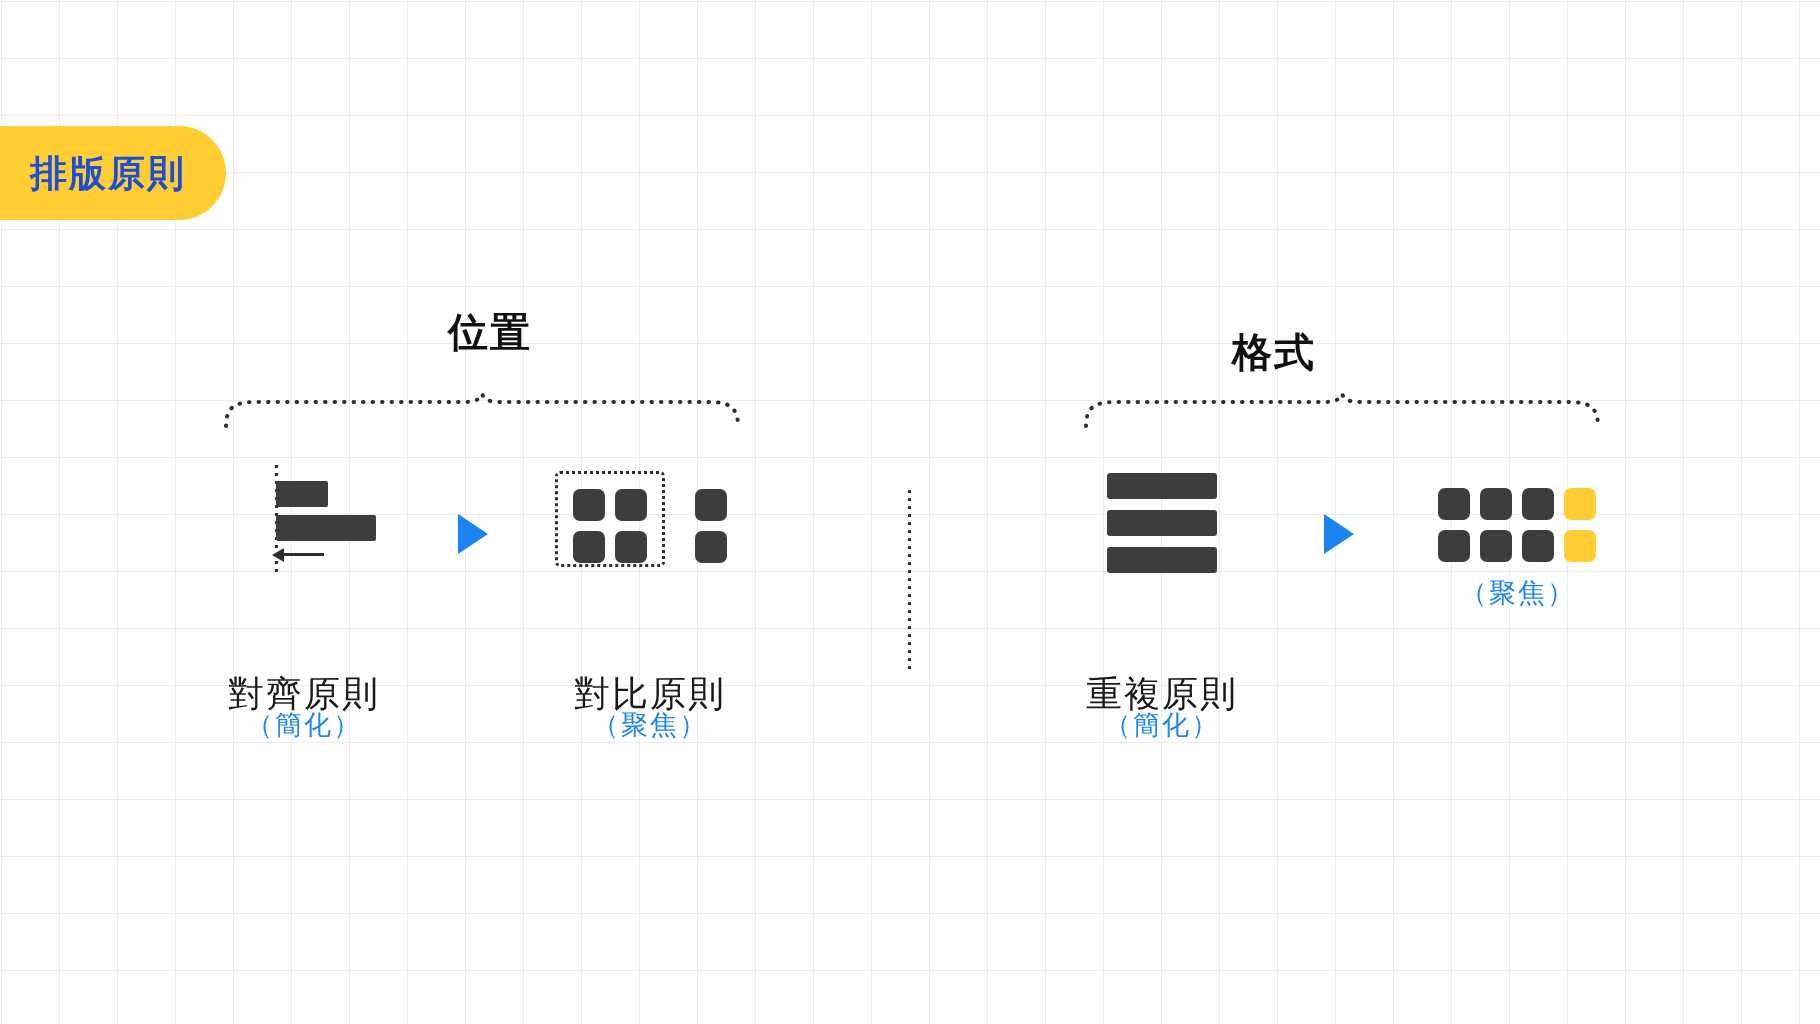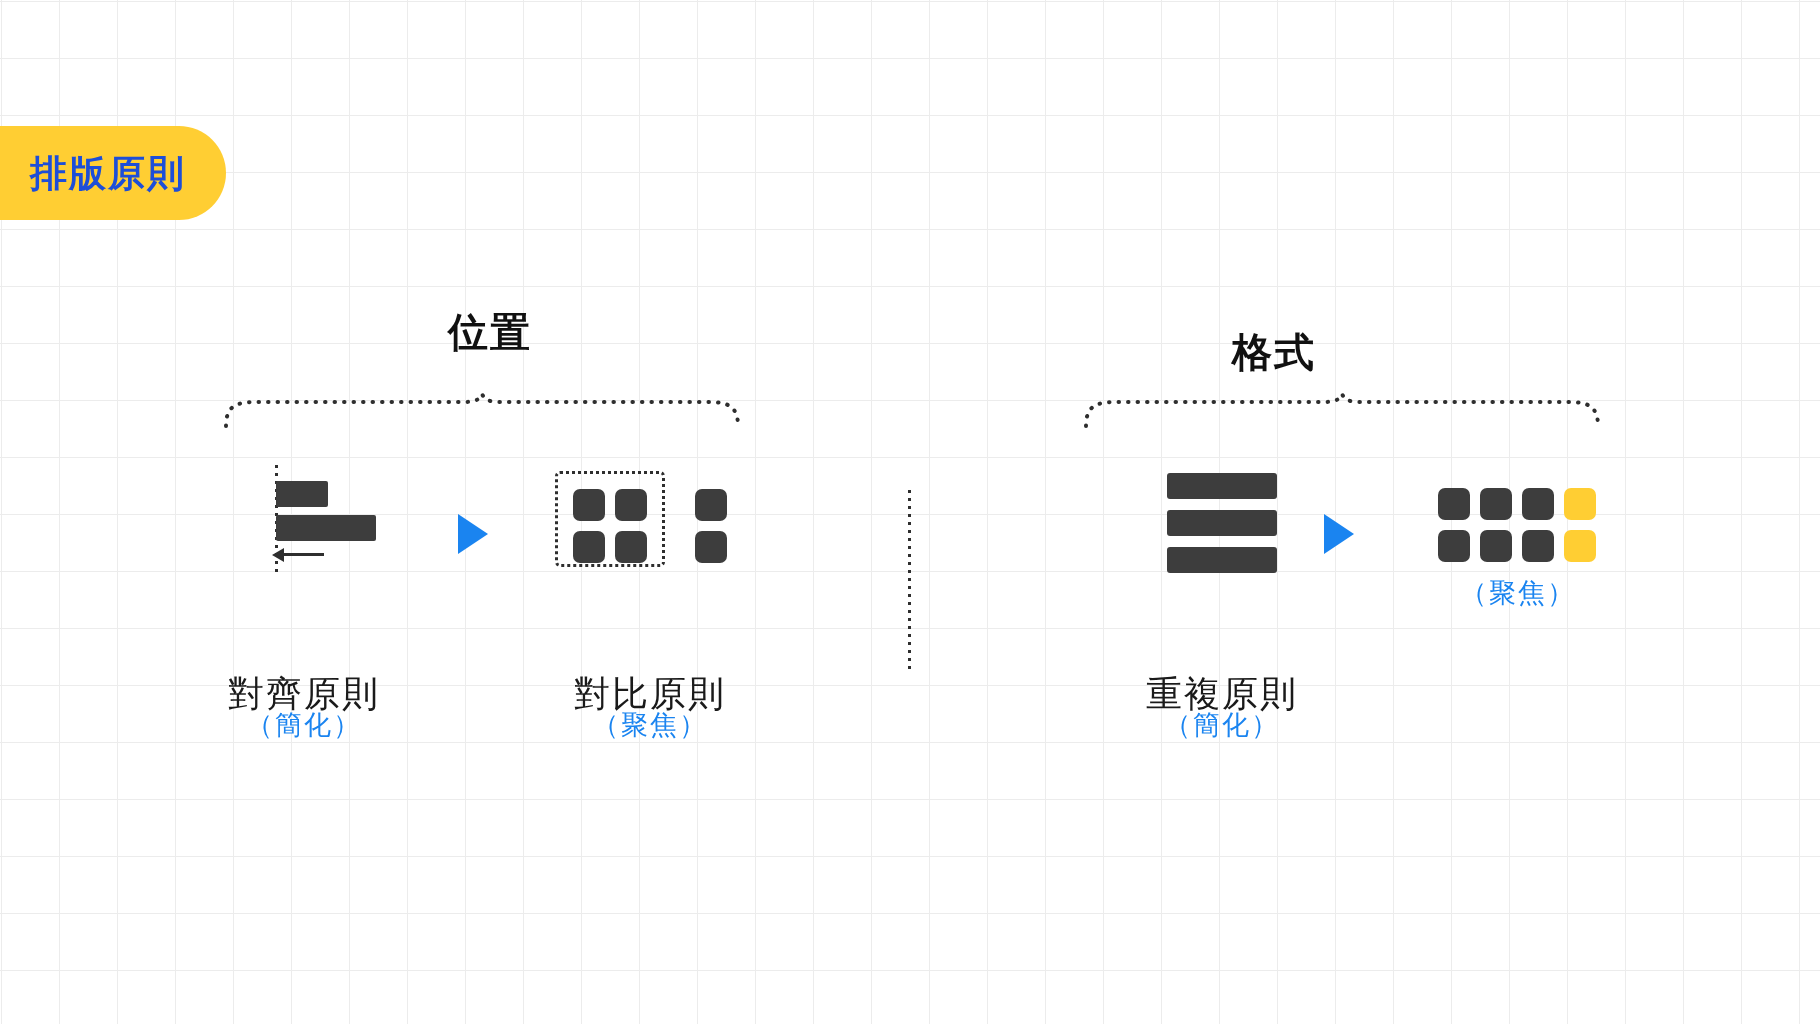--- a/index.html
+++ b/index.html
@@ -103,7 +103,7 @@
 
   #cell-align     { left: 174px;  top: 460px; }
   #cell-proximity { left: 520px;  top: 460px; }
-  #cell-repeat    { left: 1092px; top: 460px; }
+  #cell-repeat    { left: 1032px; top: 460px; }
   #cell-contrast  { left: 1388px; top: 460px; }
 
   

